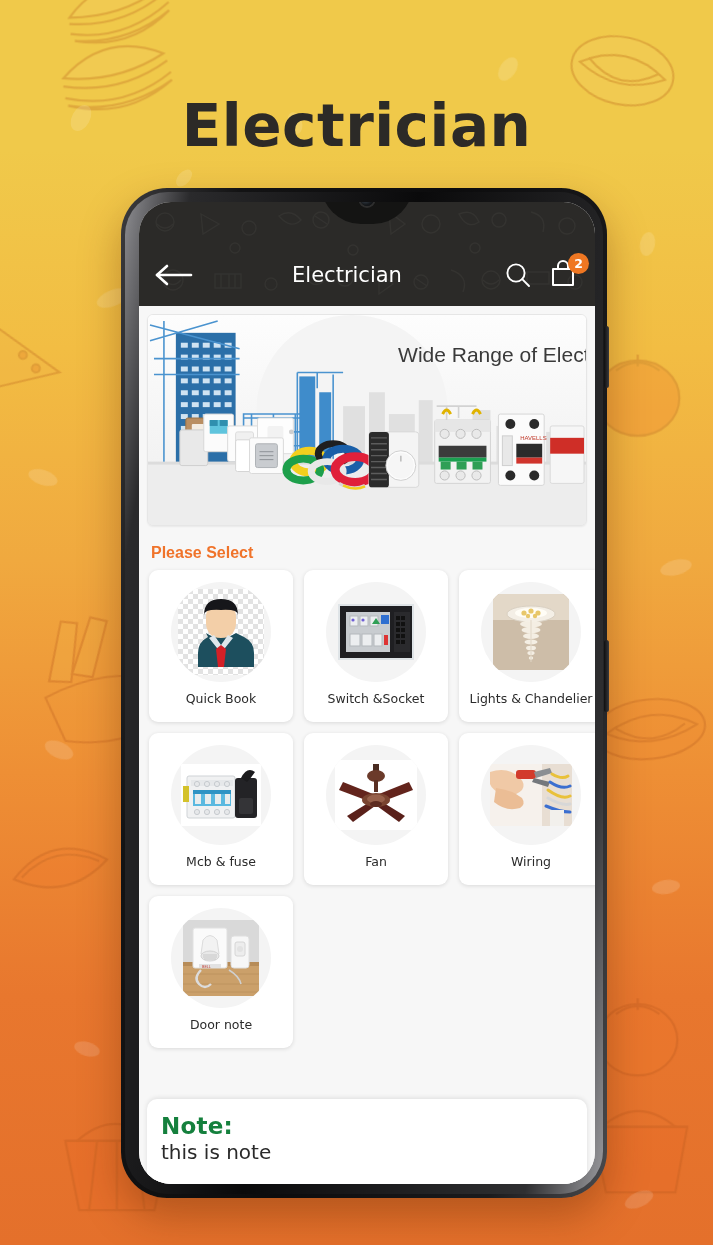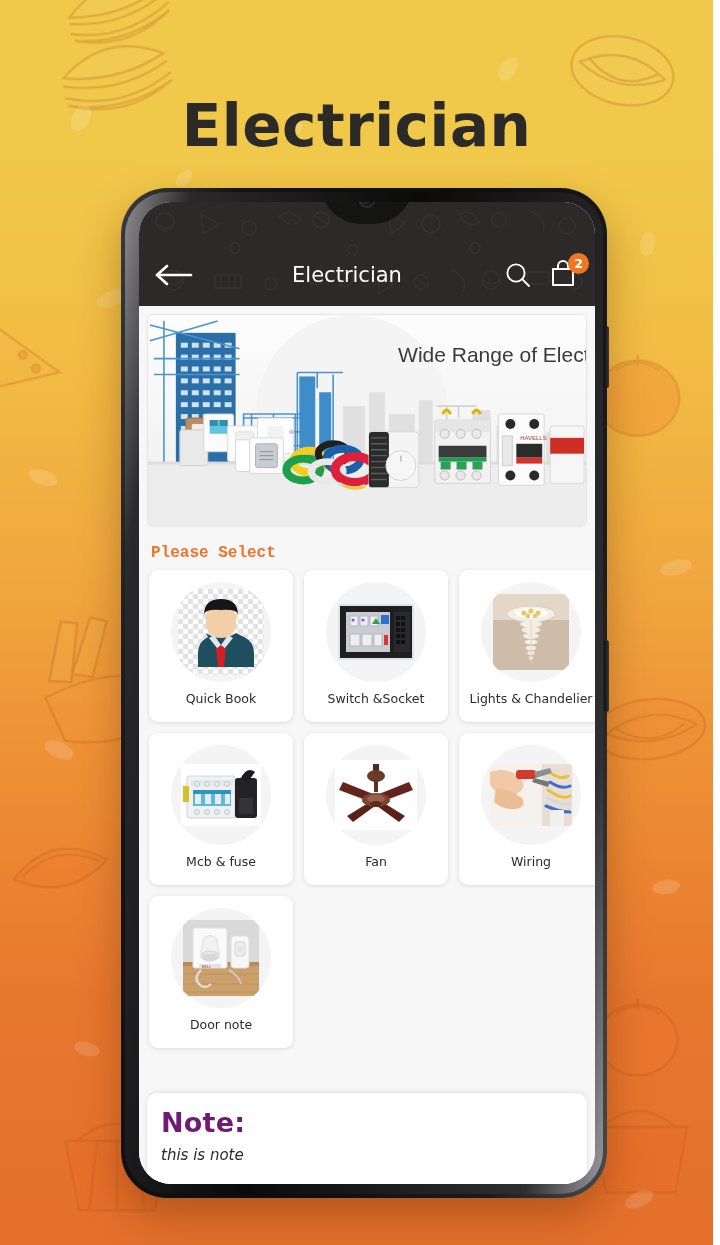--- a/index.html
+++ b/index.html
@@ -163,7 +163,7 @@
     font-size: 16px;
     font-weight: 600;
     padding: 18px 12px 8px 12px;
-    font-family: Liberation Mono, monospace;
+    font-family: Liberation Sans, sans-serif;
   }
 
   .grid {

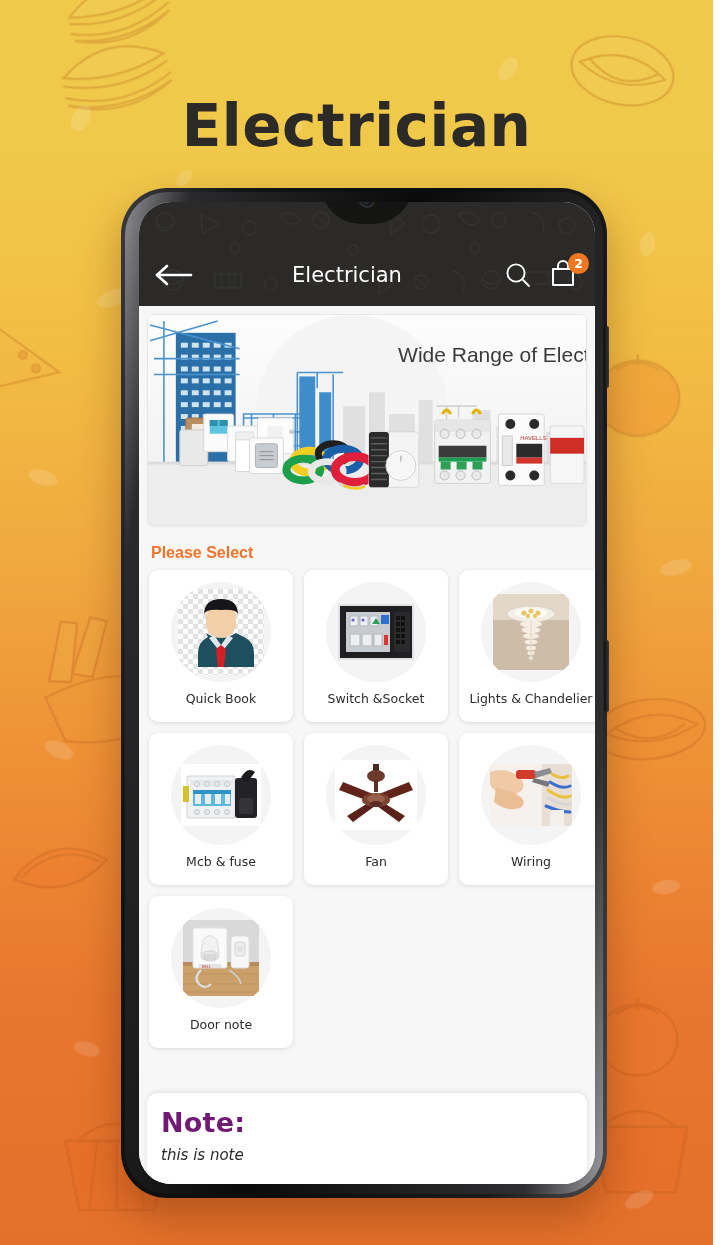--- a/index.html
+++ b/index.html
@@ -208,7 +208,7 @@
     padding: 14px 14px 26px 14px;
   }
   .note-heading {
-    font-size: 27px; font-weight: 700; color: #701a75;
+    font-size: 23px; font-weight: 700; color: #15803d;
     font-family: "DejaVu Sans", sans-serif;
     letter-spacing: .2px;
   }

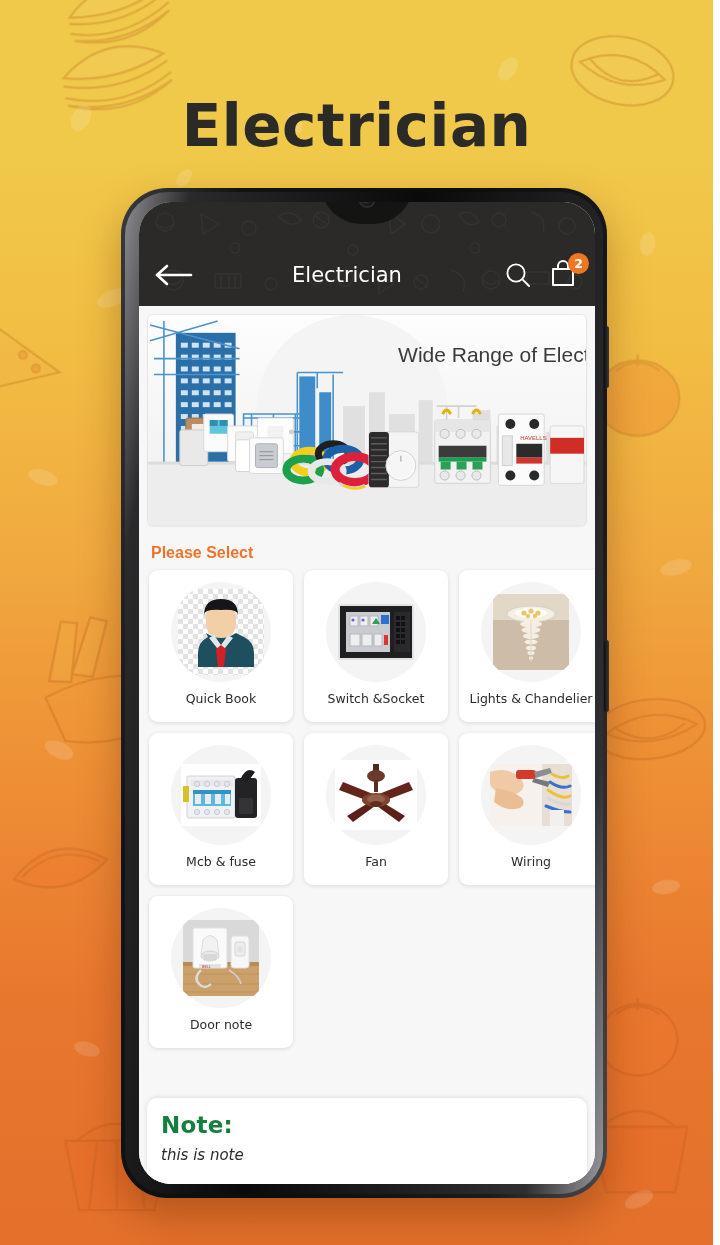--- a/index.html
+++ b/index.html
@@ -213,10 +213,9 @@
     letter-spacing: .2px;
   }
   .note-body {
-    margin-top: 8px;
-    font-size: 15px; color: #2a2a2a;
+    margin-top: 1px;
+    font-size: 20px; color: #2a2a2a;
     font-family: "DejaVu Sans", sans-serif;
-    font-style: italic;
   }
 </style>
 </head>

